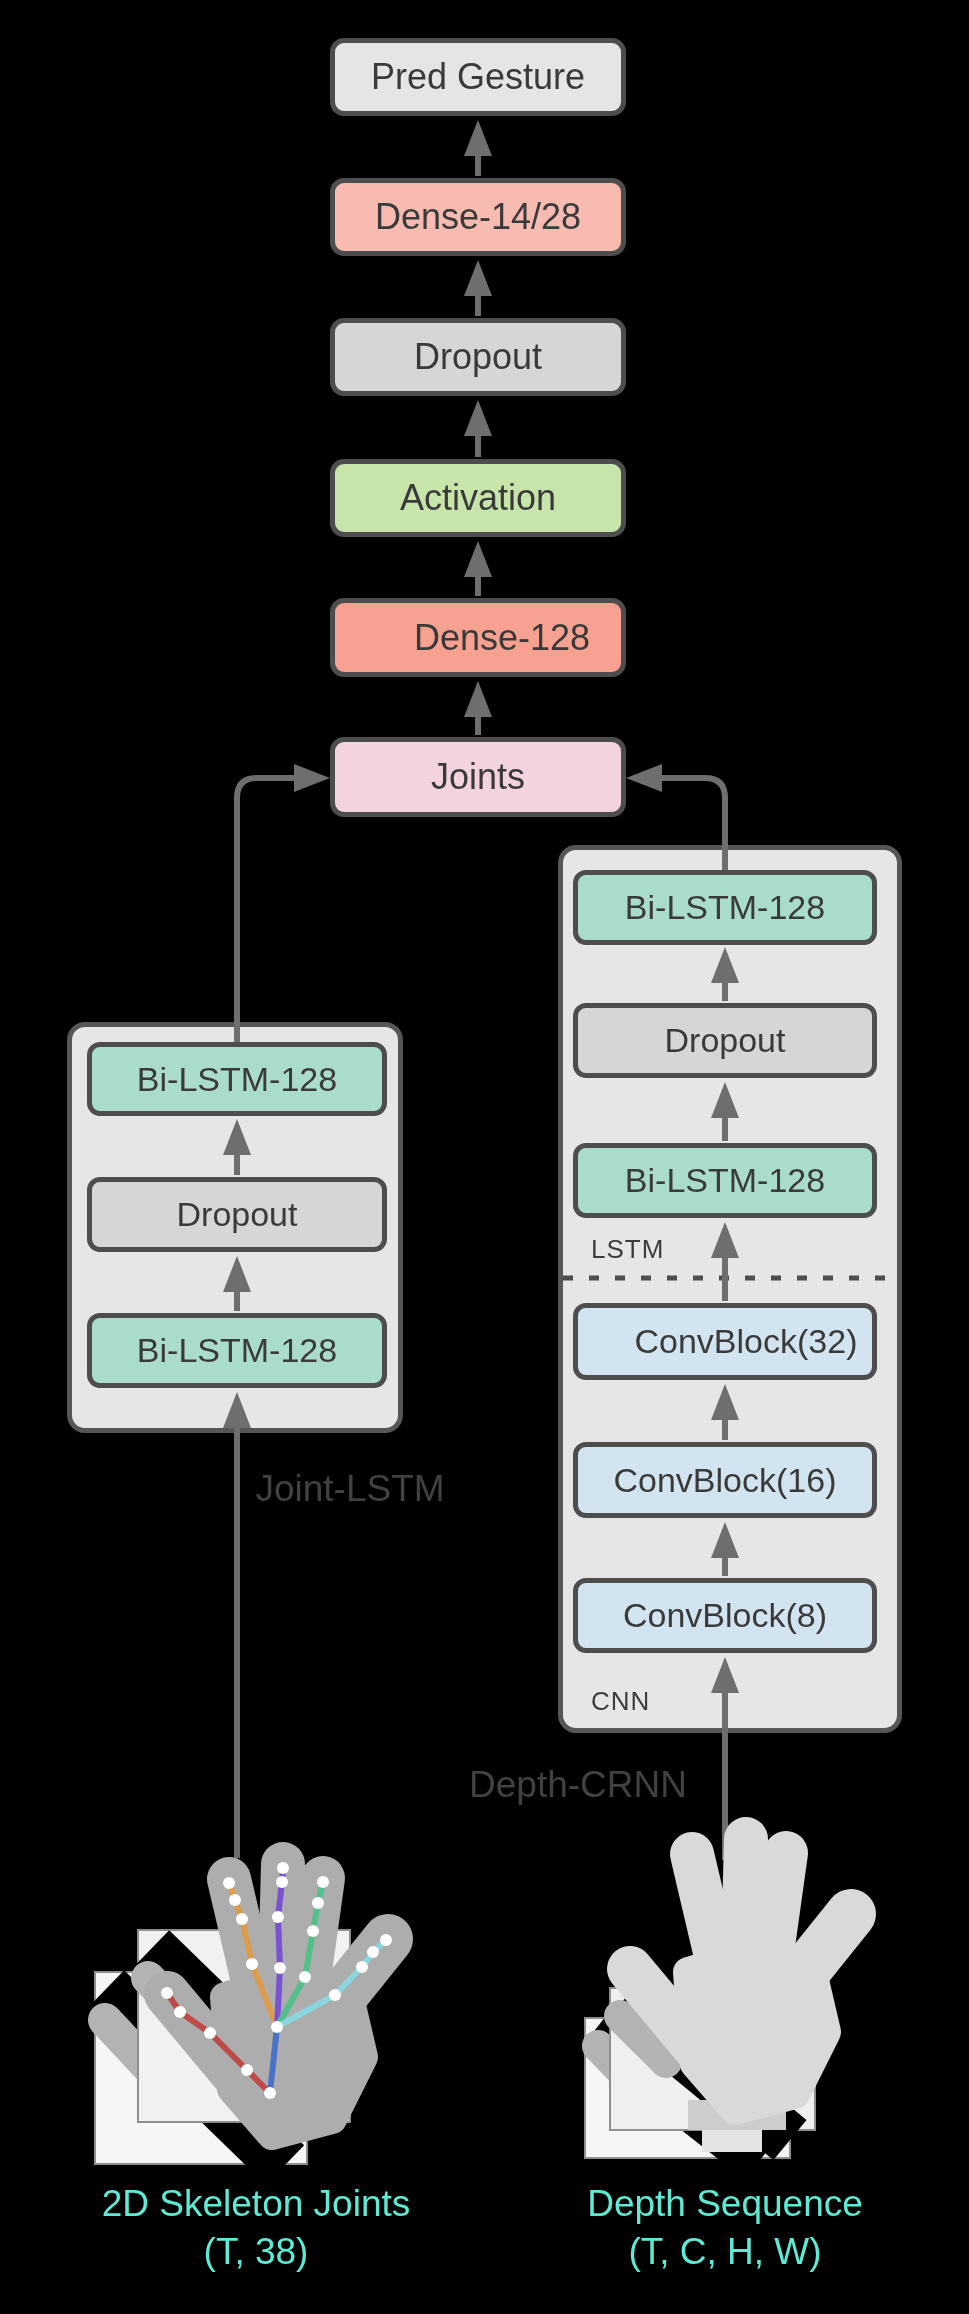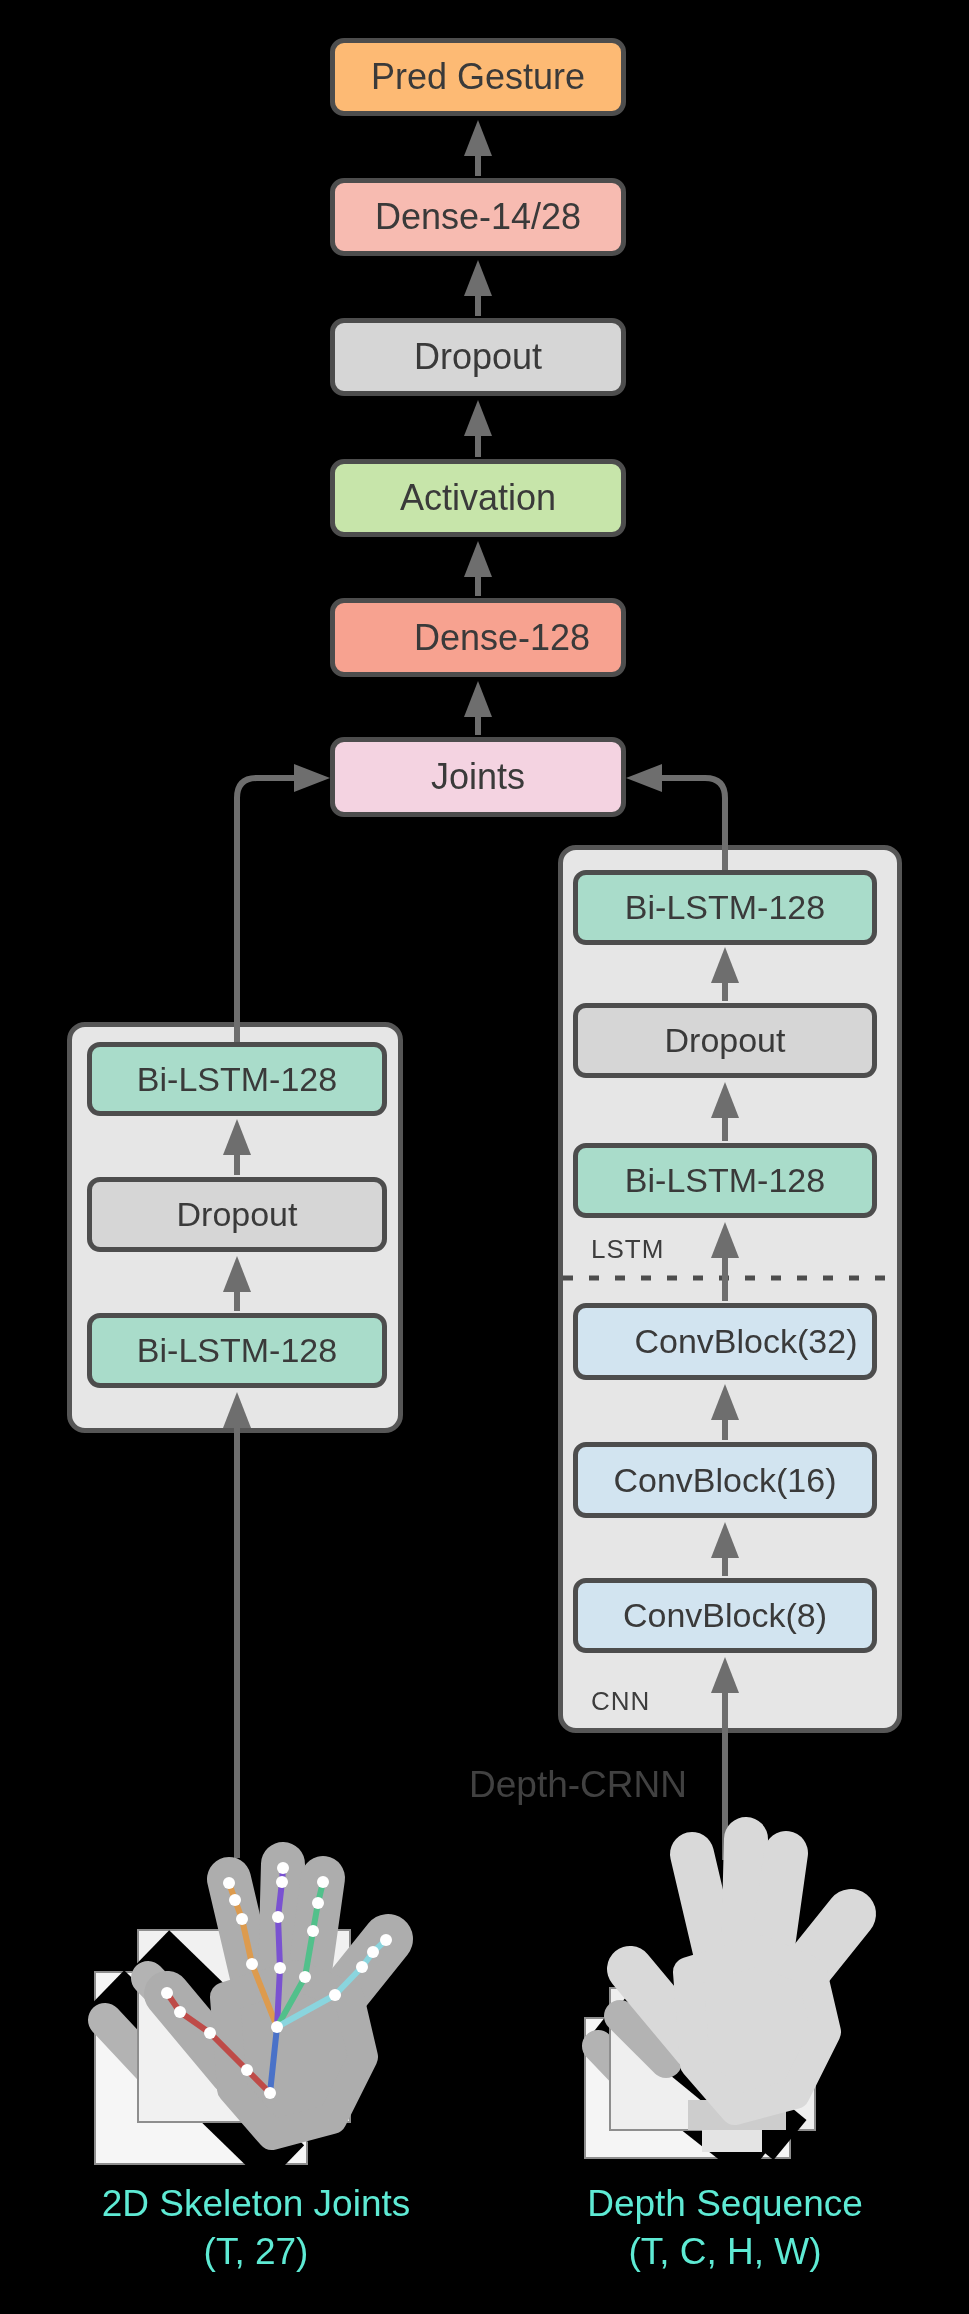--- a/index.html
+++ b/index.html
@@ -161,7 +161,7 @@
     </g>
   </svg>
 
-  <div class="node" style="left: 330px; top: 38px; width: 296px; height: 78px; background: #fdba74;">Pred Gesture</div>
+  <div class="node" style="left: 330px; top: 38px; width: 296px; height: 78px; background: #e5e5e5;">Pred Gesture</div>
   <div class="node" style="left: 330px; top: 178px; width: 296px; height: 78px; background: rgb(247, 187, 177);">Dense-14/28</div>
   <div class="node" style="left: 330px; top: 318px; width: 296px; height: 78px; background: rgb(214, 214, 214);">Dropout</div>
   <div class="node" style="left: 330px; top: 459px; width: 296px; height: 78px; background: rgb(199, 229, 170);">Activation</div>

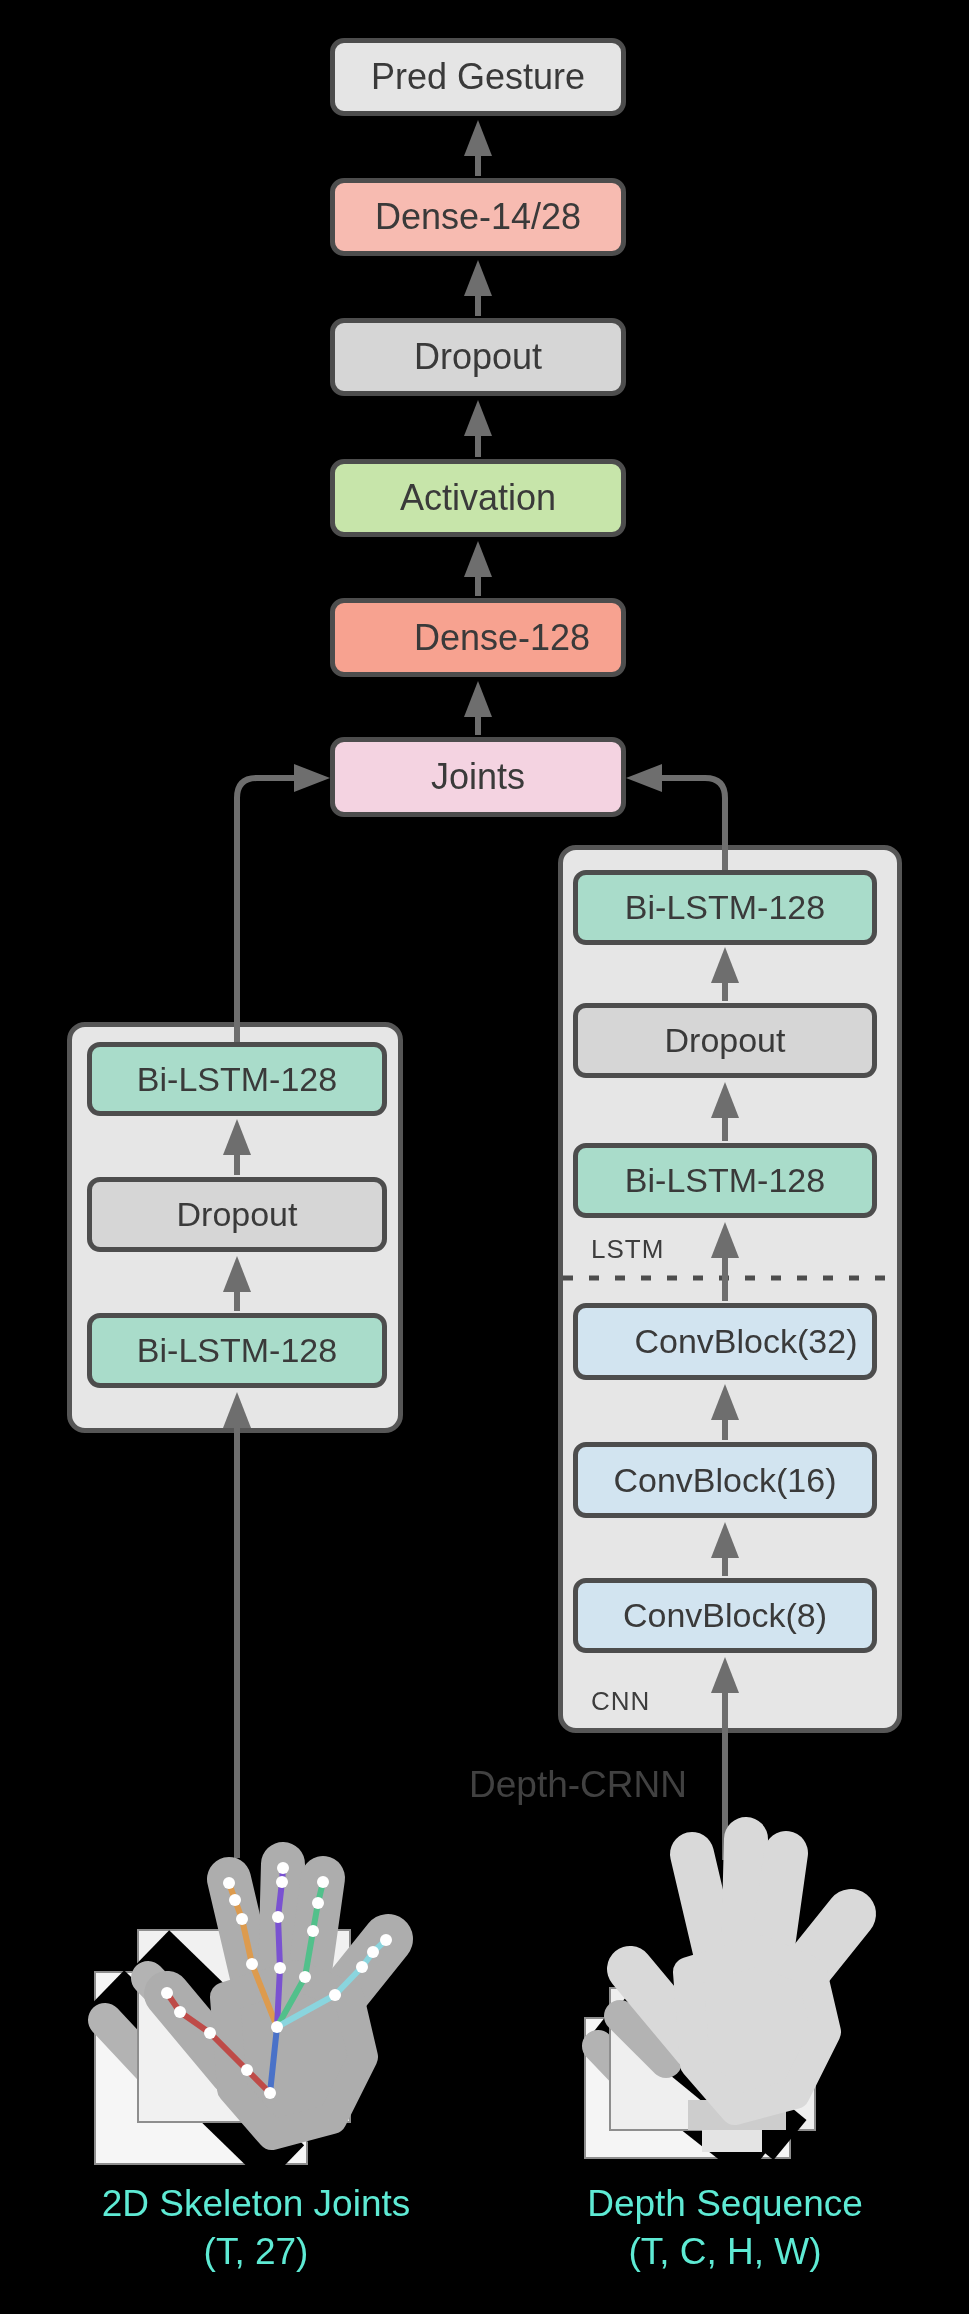--- a/index.html
+++ b/index.html
@@ -171,6 +171,7 @@
   <div class="node inner" style="left: 87px; top: 1042px; width: 300px; height: 74px; background: rgb(169, 220, 202);">Bi-LSTM-128</div>
   <div class="node inner" style="left: 87px; top: 1177px; width: 300px; height: 75px; background: rgb(214, 214, 214);">Dropout</div>
   <div class="node inner" style="left: 87px; top: 1313px; width: 300px; height: 75px; background: rgb(169, 220, 202);">Bi-LSTM-128</div>
+  <div class="branch-label" style="left:230px;top:1468px;width:240px;">Joint-LSTM</div>
 
   <div class="node inner" style="left: 573px; top: 870px; width: 304px; height: 75px; background: rgb(169, 220, 202);">Bi-LSTM-128</div>
   <div class="node inner" style="left: 573px; top: 1003px; width: 304px; height: 75px; background: rgb(214, 214, 214);">Dropout</div>

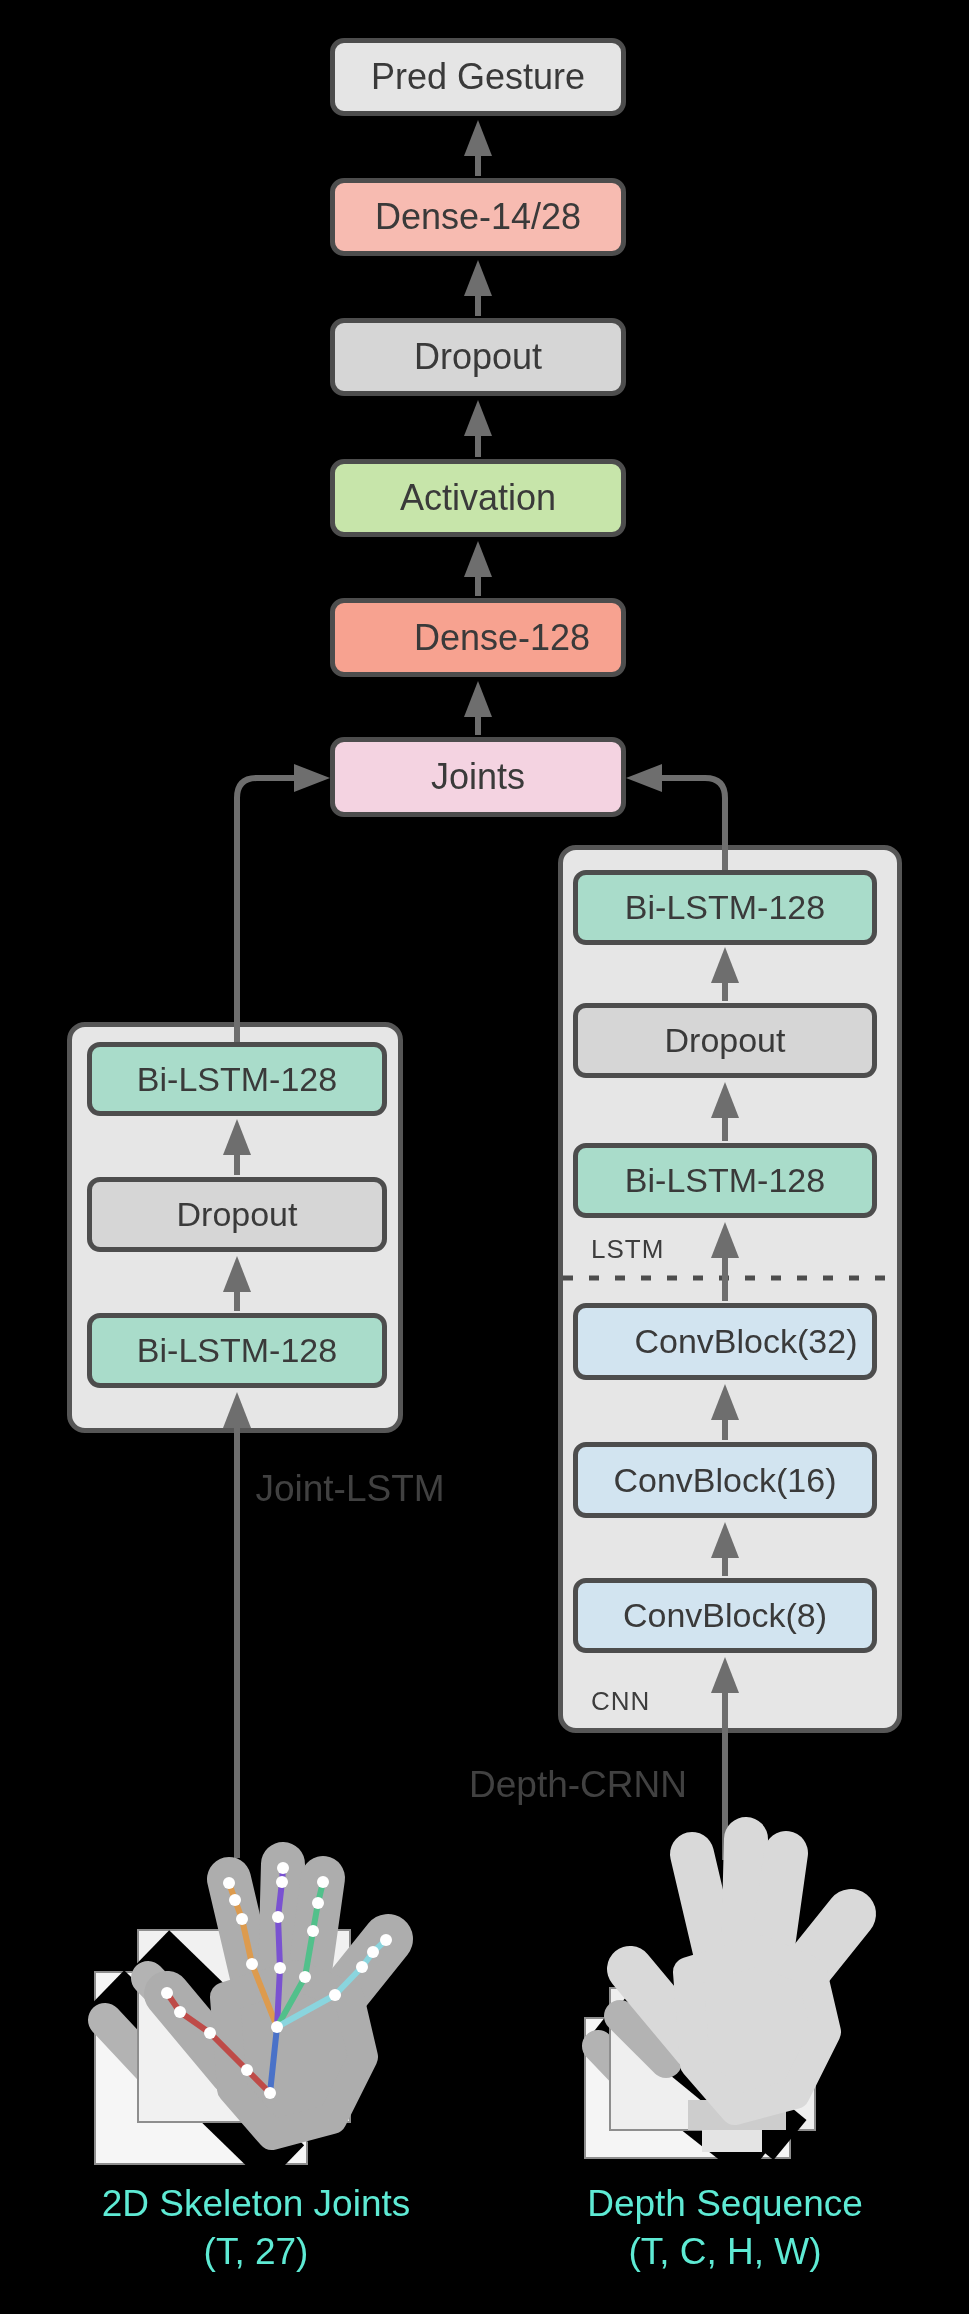--- a/index.html
+++ b/index.html
@@ -185,7 +185,7 @@
 
   <div class="input-label" style="left:56px;top:2180px;width:400px;">
     <div>2D Skeleton Joints</div>
-    <div>(T, 27)</div>
+    <div>(T, 38)</div>
   </div>
   <div class="input-label" style="left:525px;top:2180px;width:400px;">
     <div>Depth Sequence</div>

